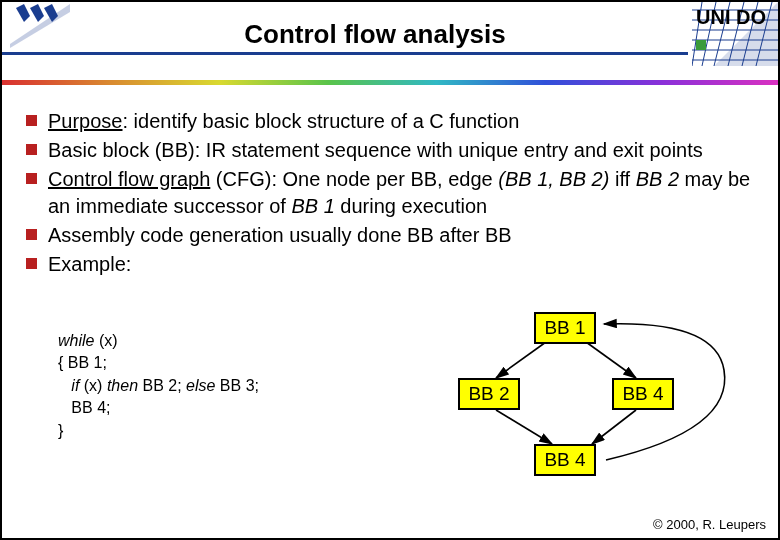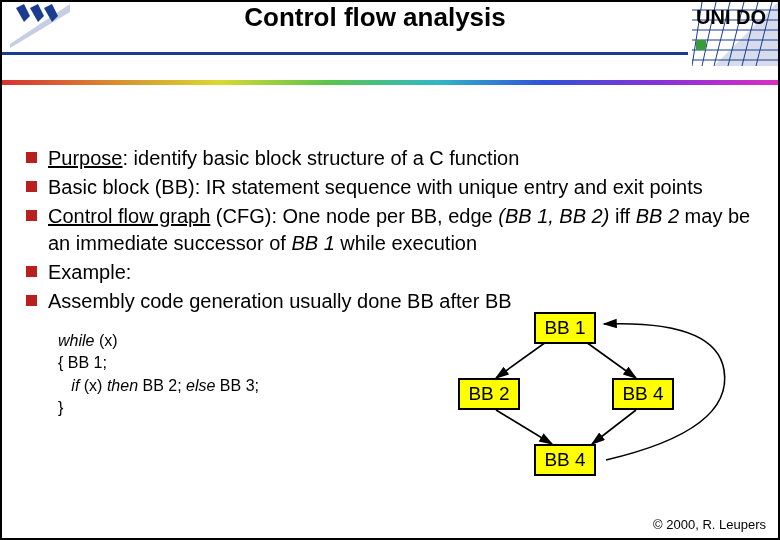--- a/index.html
+++ b/index.html
@@ -22,7 +22,7 @@
     position: relative;
     height: 64px;
     display: flex;
-    align-items: flex-start;
+    align-items: center;
   }
   .logo-left {
     position: absolute;

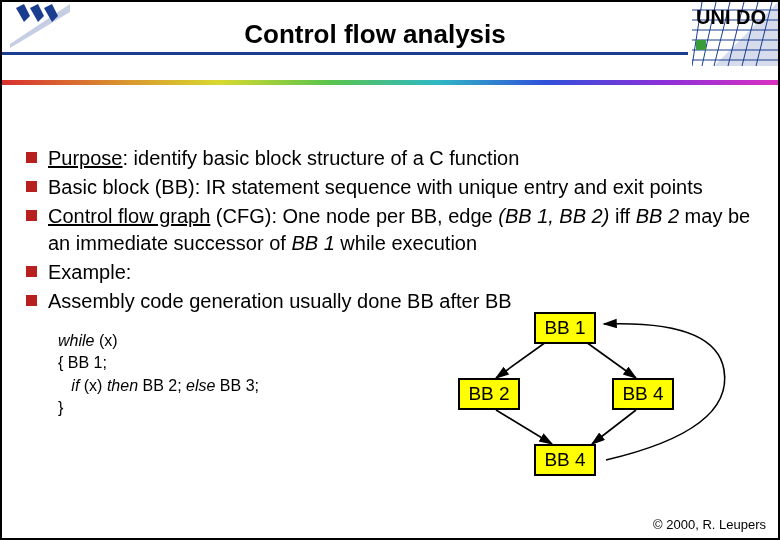--- a/index.html
+++ b/index.html
@@ -71,7 +71,7 @@
     right: 24px;
     top: 106px;
   }
-  .bullet-list { list-style: none; margin-top: 37px; }
+  .bullet-list { list-style: none; }
   .bullet-item {
     font-size: 20px;
     line-height: 1.35;

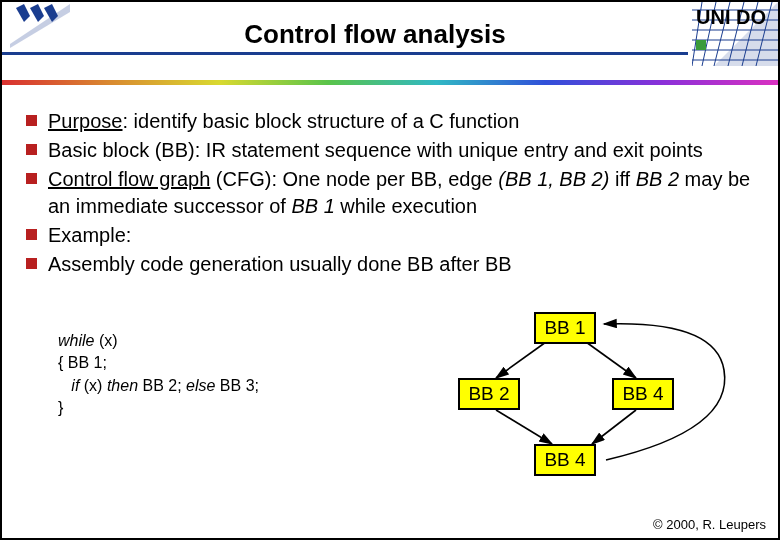--- a/index.html
+++ b/index.html
@@ -184,7 +184,7 @@
         <span>Basic block (BB): IR statement sequence with unique entry and exit points</span>
       </li>
       <li class="bullet-item">
-        <span class="u">Control flow graph</span><span> (CFG): One node per BB, edge </span><span class="i">(BB 1, BB 2)</span><span> iff </span><span class="i">BB 2</span><span> may be an immediate successor of </span><span class="i">BB 1</span><span> while execution</span>
+        <span class="u">Control flow graph</span><span> (CFG): One node per BB, edge </span><span class="i">(BB 1, BB 2)</span><span> iff </span><span class="i">BB 2</span><span> may be an immediate successor of </span><span class="i">BB 1</span><span> during execution</span>
       </li>
       <li class="bullet-item">
         <span>Example:</span>

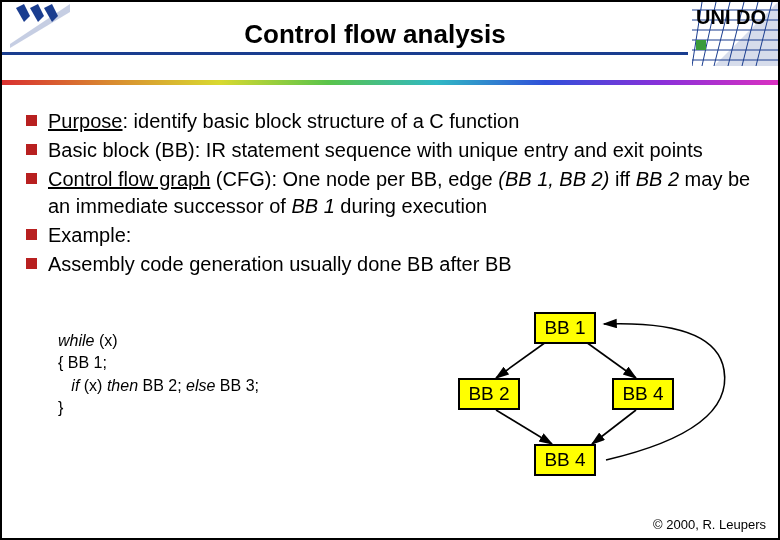--- a/index.html
+++ b/index.html
@@ -187,10 +187,10 @@
         <span class="u">Control flow graph</span><span> (CFG): One node per BB, edge </span><span class="i">(BB 1, BB 2)</span><span> iff </span><span class="i">BB 2</span><span> may be an immediate successor of </span><span class="i">BB 1</span><span> during execution</span>
       </li>
       <li class="bullet-item">
+        <span>Assembly code generation usually done BB after BB</span>
+      </li>
+      <li class="bullet-item">
         <span>Example:</span>
-      </li>
-      <li class="bullet-item">
-        <span>Assembly code generation usually done BB after BB</span>
       </li>
     </ul>
   </div>

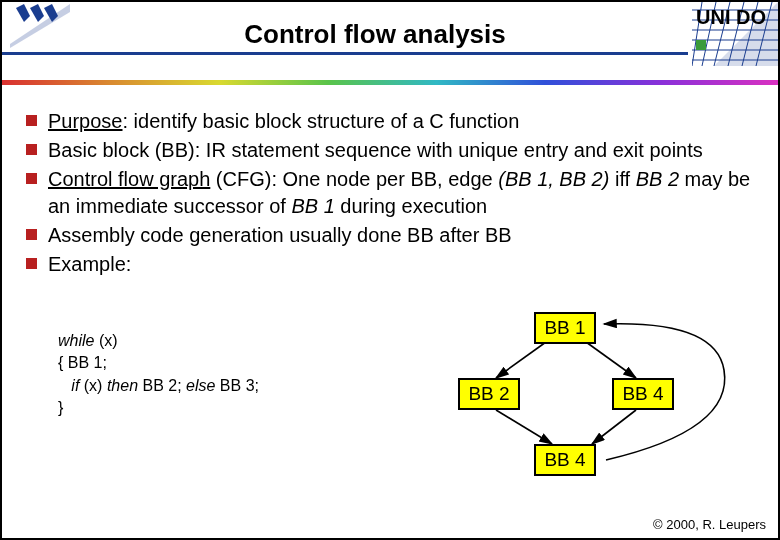--- a/index.html
+++ b/index.html
@@ -200,6 +200,7 @@
       <div><span class="i">while</span><span> (x)</span></div>
       <div>{ BB 1;</div>
       <div><span>&nbsp;&nbsp;&nbsp;</span><span class="i">if</span><span> (x) </span><span class="i">then</span><span> BB 2; </span><span class="i">else</span><span> BB 3;</span></div>
+      <div><span>&nbsp;&nbsp;&nbsp;</span><span>BB 4;</span></div>
       <div>}</div>
     </div>
 

